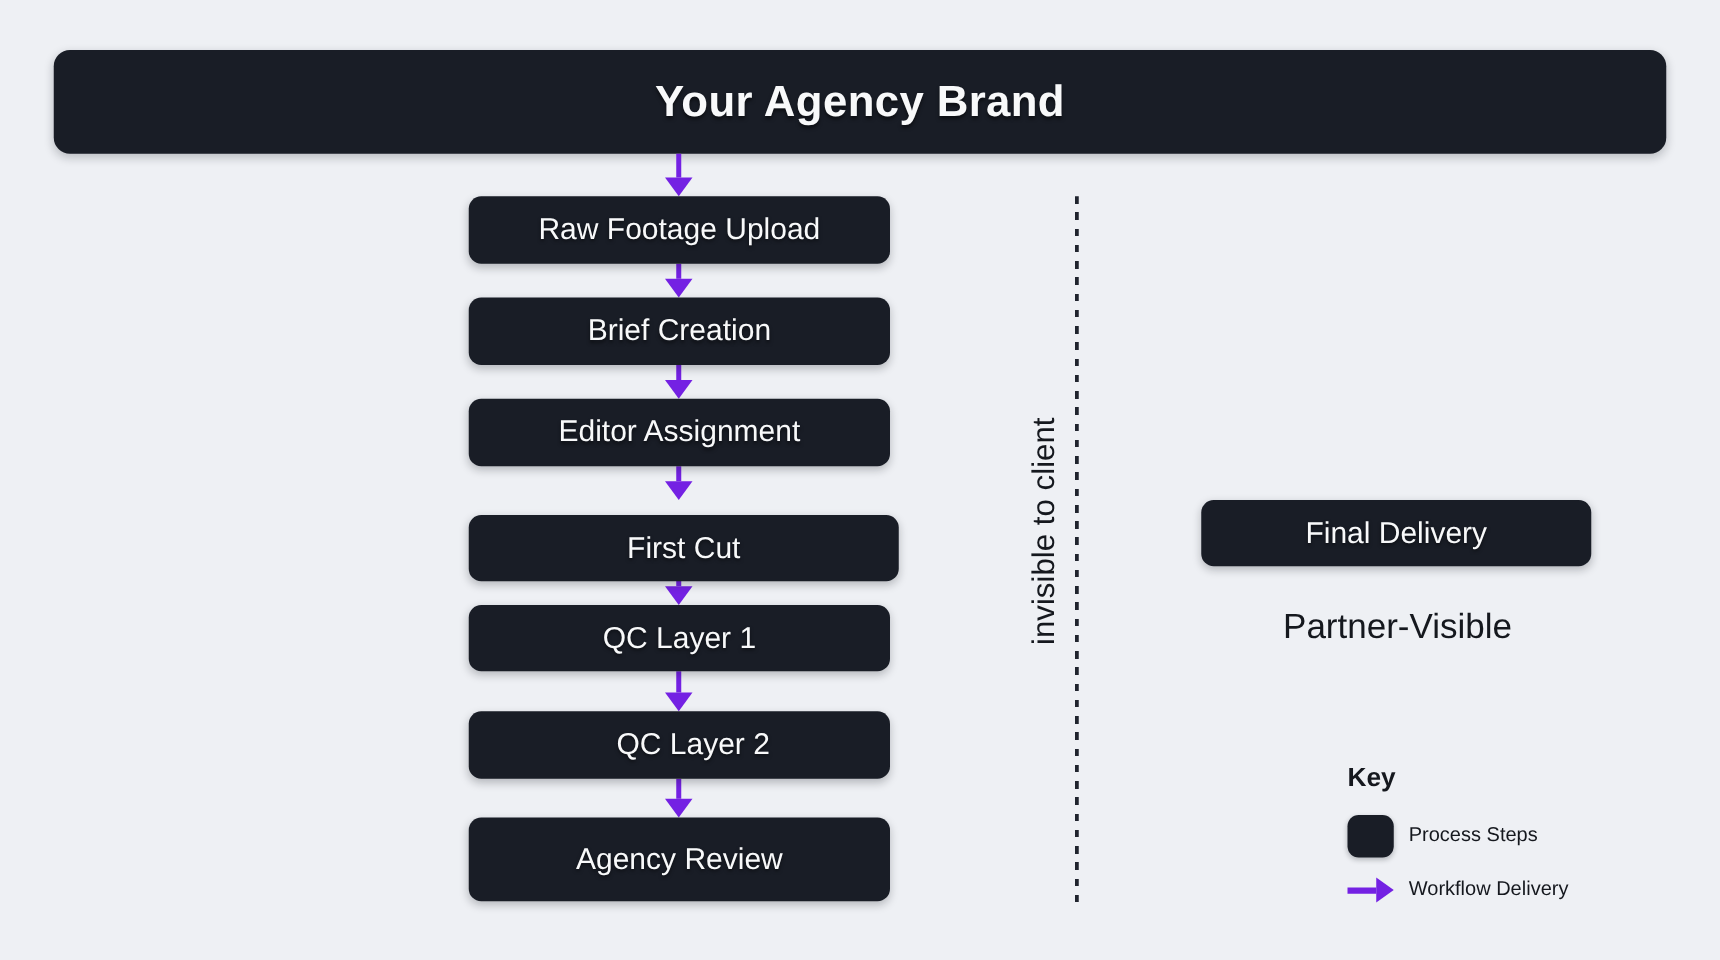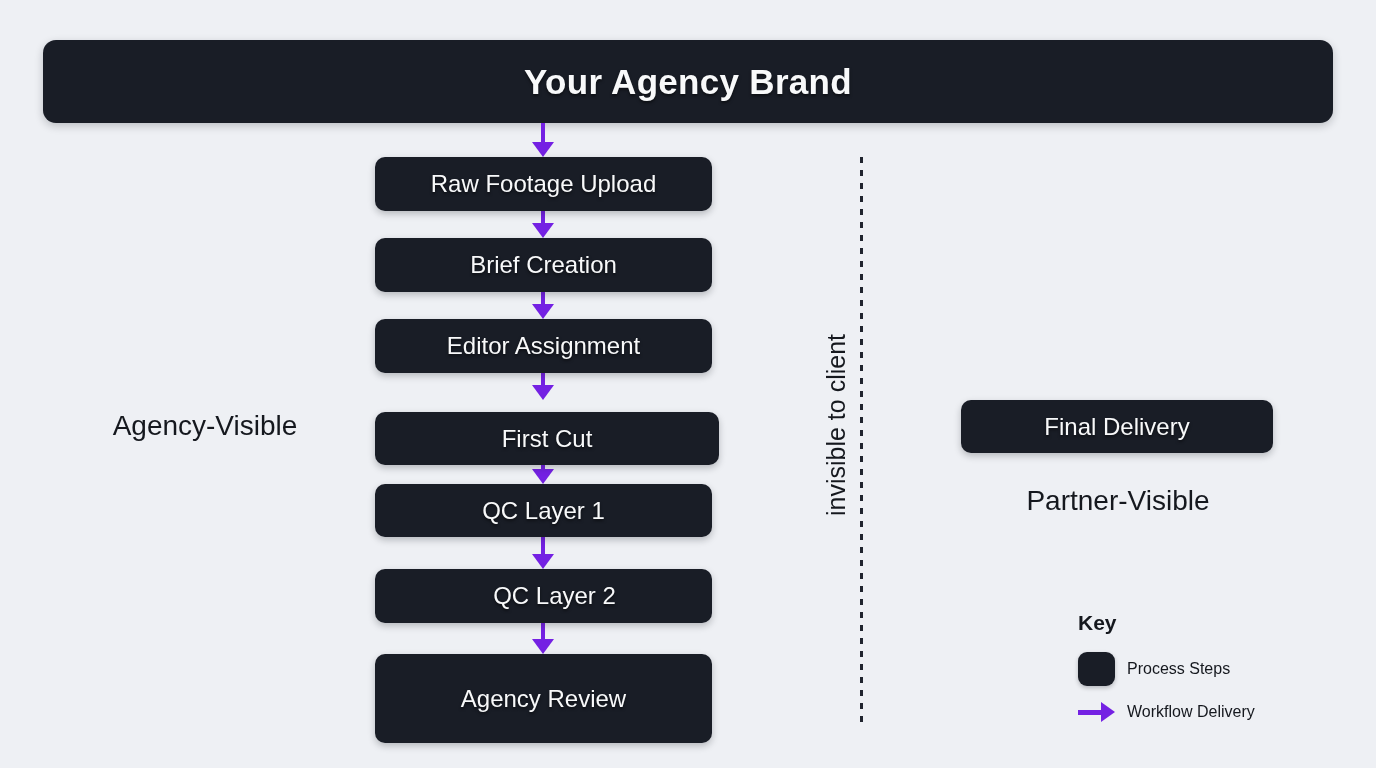--- a/index.html
+++ b/index.html
@@ -126,7 +126,6 @@
     <div class="title">Your Agency Brand</div>
   </div>
 
-  <div class="zone-label" style="left:60px; top:410px; width:290px;">Agency-Visible</div>
 
   <div class="arrow-v" style="left:532px; top:123px; height:34px;">
       <div class="stem"></div>

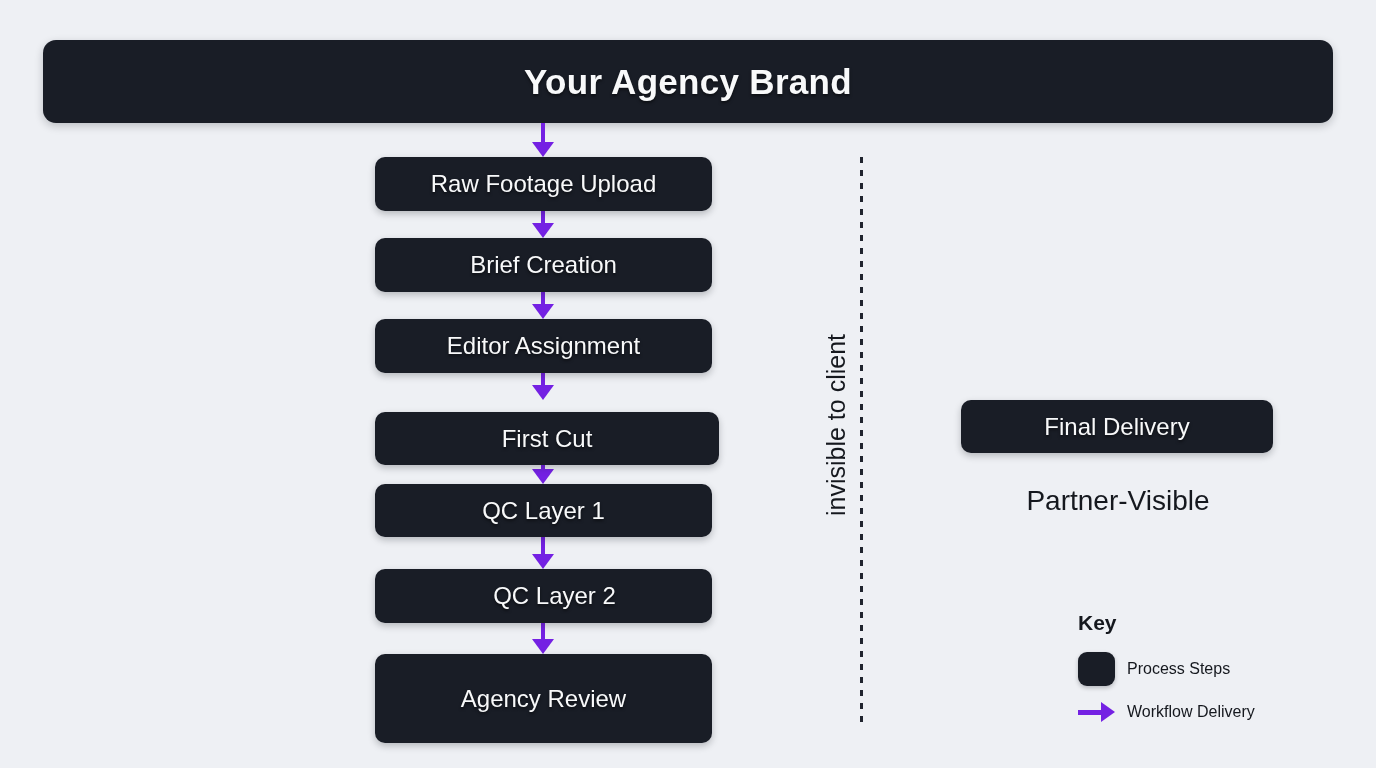--- a/index.html
+++ b/index.html
@@ -162,7 +162,7 @@
   <div class="node" style="left:375px; top:412px; width:344px; height:53px;">First Cut</div>
   <div class="node" style="left:375px; top:484px; width:337px; height:53px;">QC Layer 1</div>
   <div class="node" style="left:375px; top:569px; width:337px; height:54px;padding-left:22px;">QC Layer 2</div>
-  <div class="node" style="left:375px; top:654px; width:337px; height:89px;text-align:center;">Agency Review</div>
+  <div class="node" style="left:375px; top:654px; width:337px; height:67px;text-align:center;">Agency Review</div>
 
   <div class="divider-line"></div>
   <div class="divider-label">invisible to client</div>

